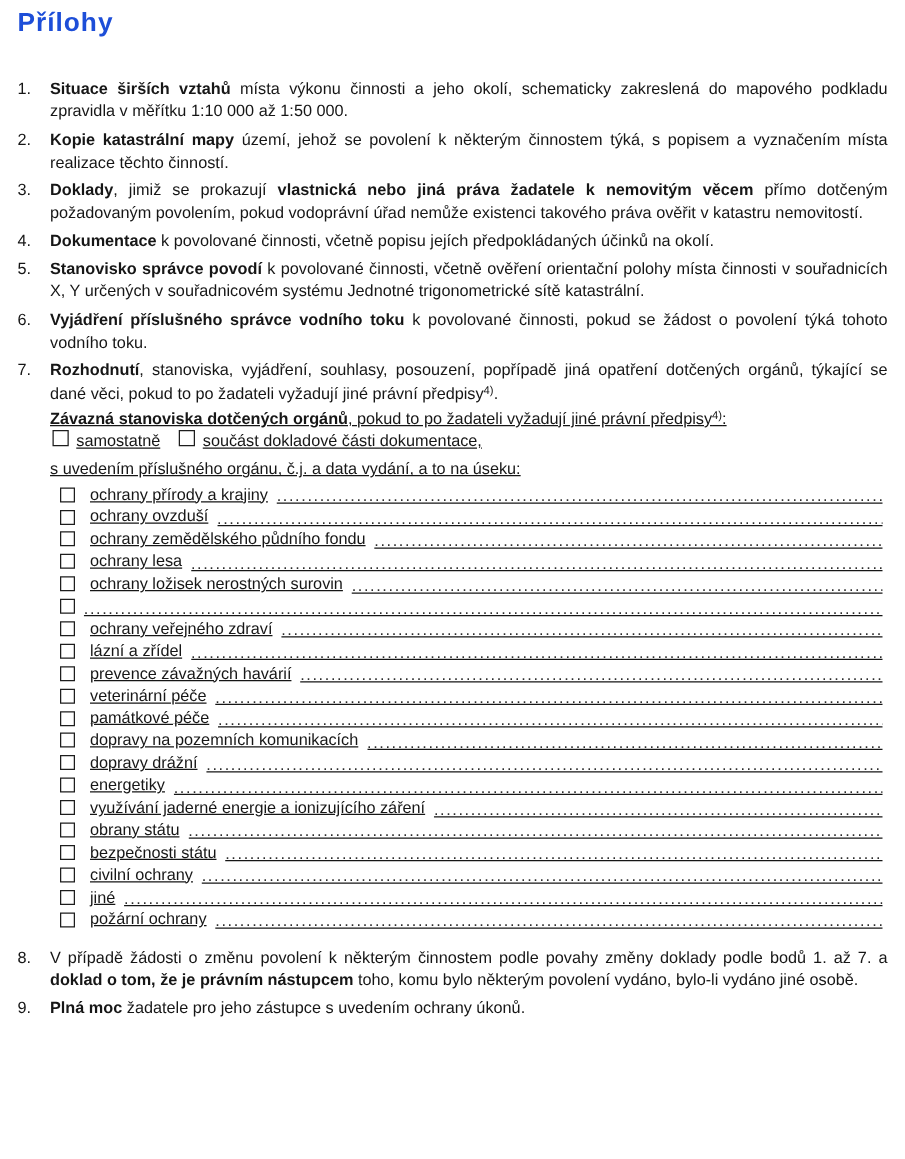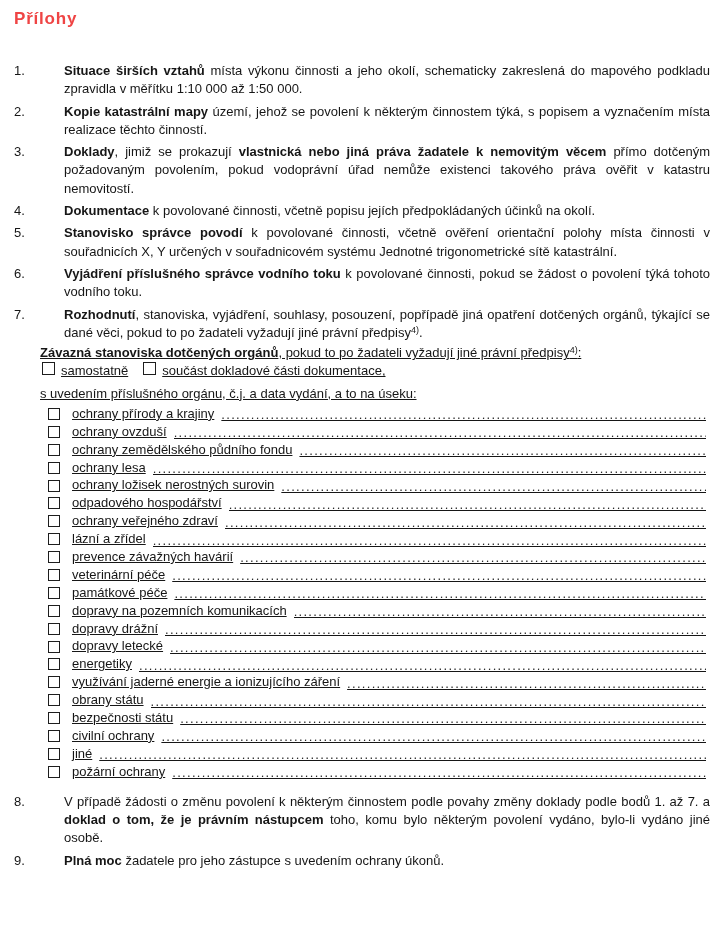--- a/index.html
+++ b/index.html
@@ -14,8 +14,8 @@
     font-size:13px;line-height:18.3px;
   }
   h1.title{
-    font-size:17px;line-height:20px;margin:0;font-weight:bold;
-    letter-spacing:.8px;color:#ef4444;
+    font-size:21px;line-height:20px;margin:0;font-weight:bold;
+    letter-spacing:.8px;color:#1d4ed8;
   }
   .list{margin-top:33px;}
   .item{display:flex;margin-top:4px;}

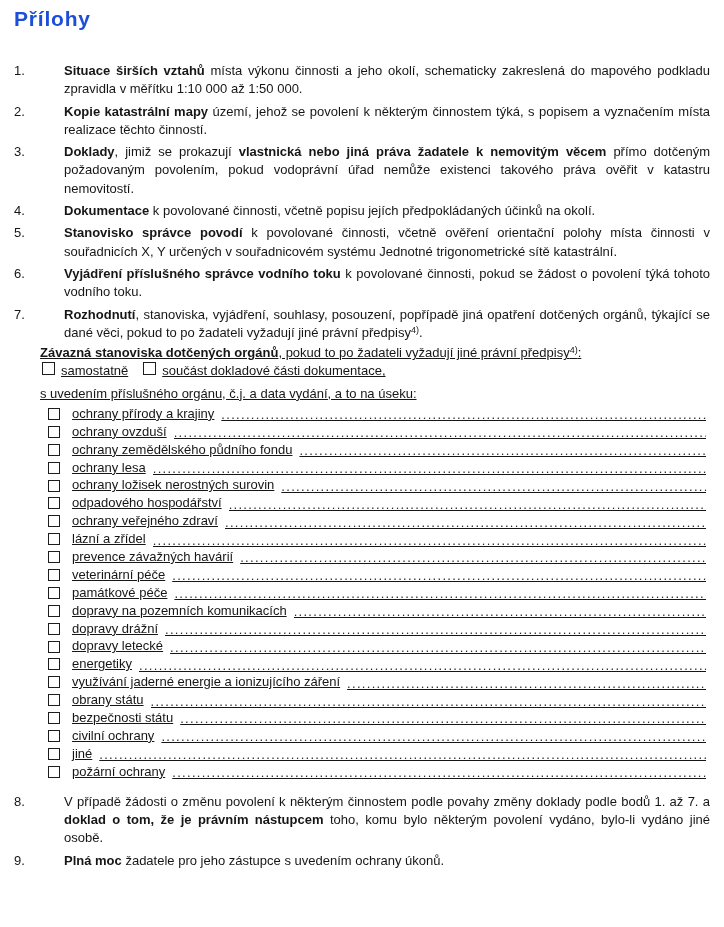--- a/index.html
+++ b/index.html
@@ -22,7 +22,7 @@
   .item.first{margin-top:0;}
   .item.gap-big{margin-top:12px;}
   .num{flex:0 0 26px;}
-  .itext{flex:1;text-align:justify;margin-left:24px;}
+  .itext{flex:1;text-align:justify;}
   b{font-weight:bold;}
   sup{font-size:9px;line-height:0;vertical-align:4px;}
   

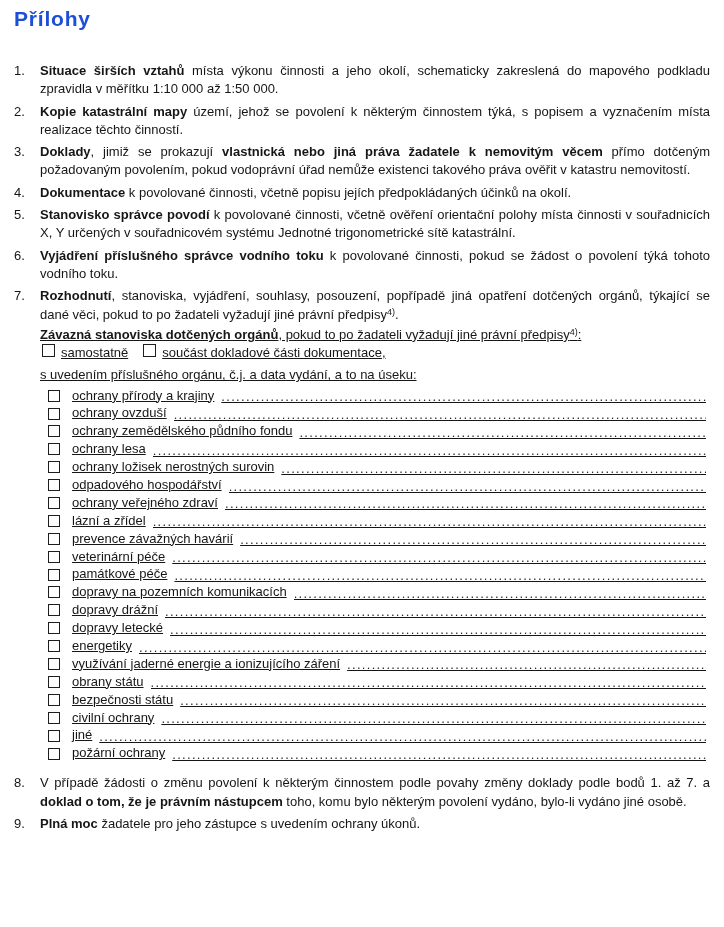--- a/index.html
+++ b/index.html
@@ -136,7 +136,6 @@
 
   <div class="chk-row">
     <span class="cb"></span>
-    <span class="chk-label">odpadového hospodářství</span>
     <span class="dots"></span>
   </div>
 

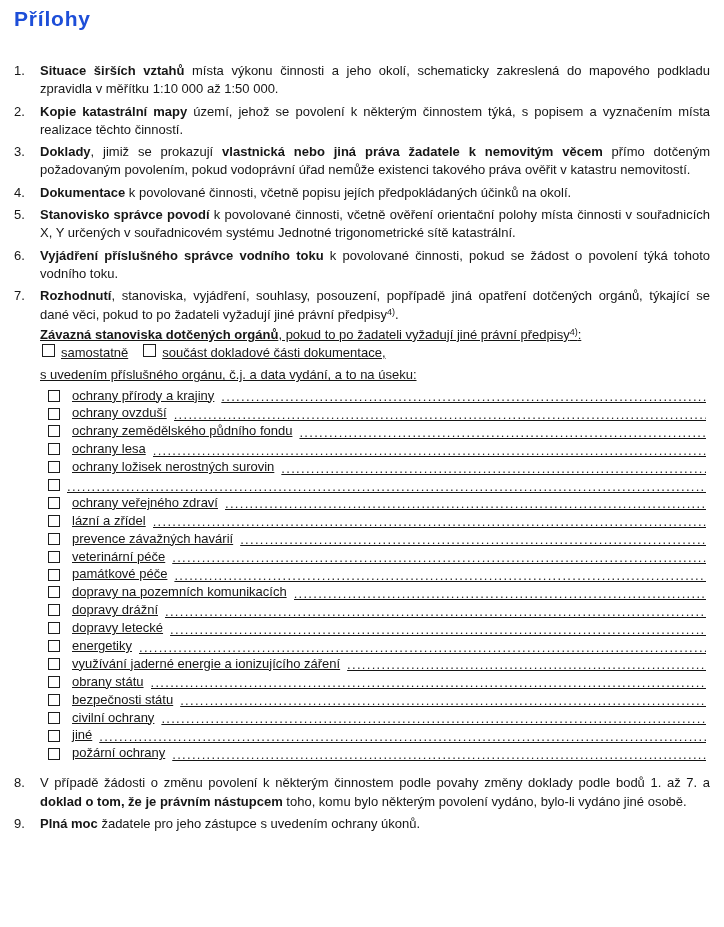--- a/index.html
+++ b/index.html
@@ -181,11 +181,6 @@
     <span class="dots"></span>
   </div>
 
-  <div class="chk-row">
-    <span class="cb"></span>
-    <span class="chk-label">dopravy letecké</span>
-    <span class="dots"></span>
-  </div>
 
 
   <div class="chk-row">

